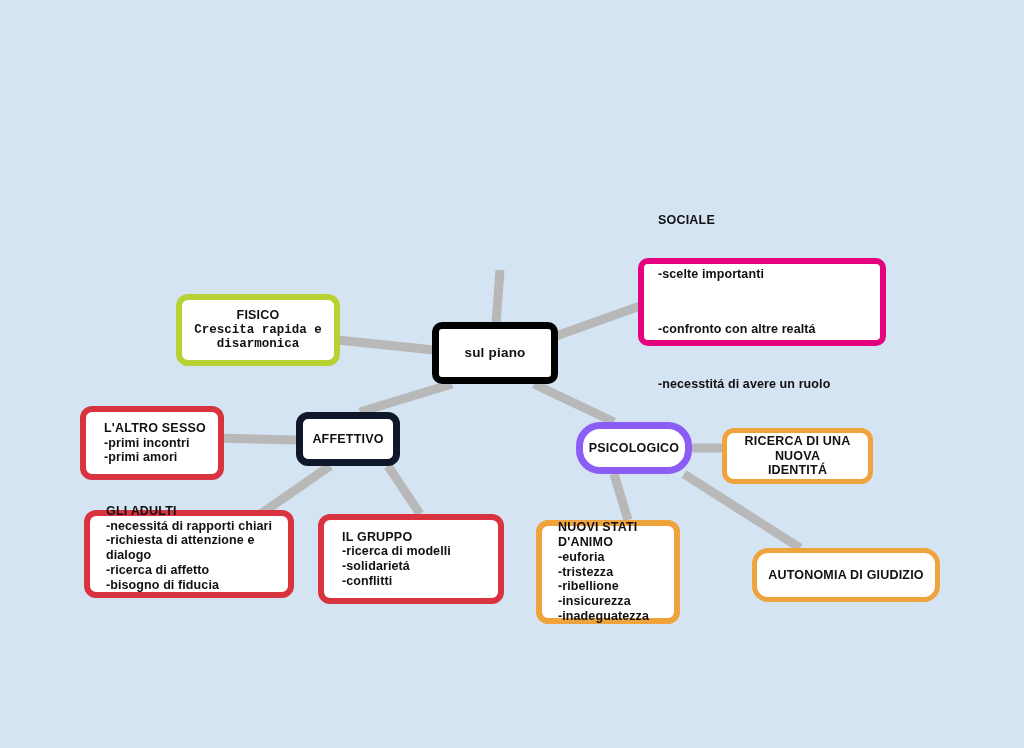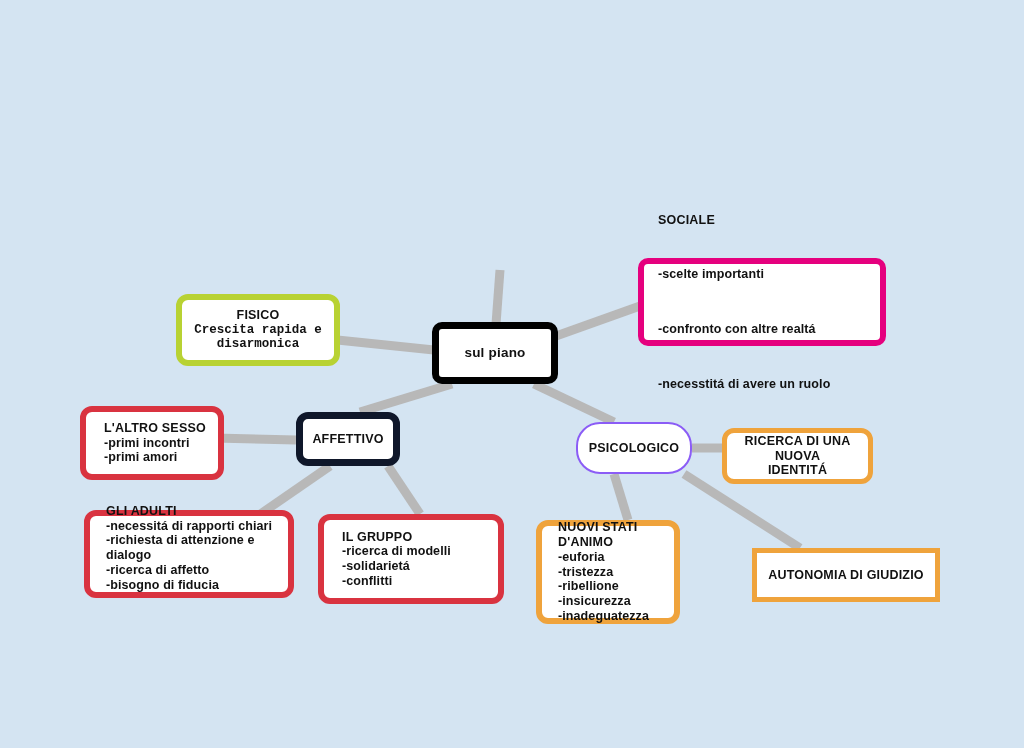--- a/index.html
+++ b/index.html
@@ -101,7 +101,7 @@
   }
   #node-psicologico {
     left: 576px; top: 422px; width: 116px; height: 52px;
-    border: 2px solid #8b5cf6;
+    border: 7px solid #8b5cf6;
     border-radius: 24px;
     font-size: 12.5px;
   }

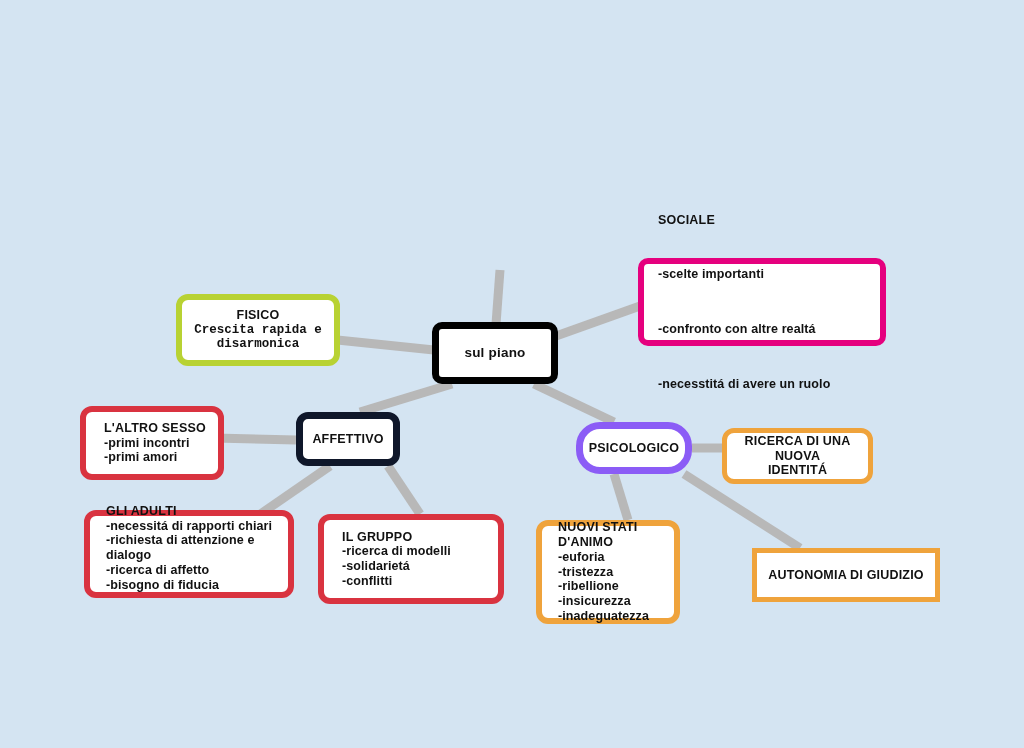--- a/index.html
+++ b/index.html
@@ -135,7 +135,7 @@
   #node-autonomia {
     left: 752px; top: 548px; width: 188px; height: 54px;
     border: 5px solid #efa33c;
-    border-radius: 0;
+    border-radius: 16px;
     font-size: 12.5px;
   }
 </style>

